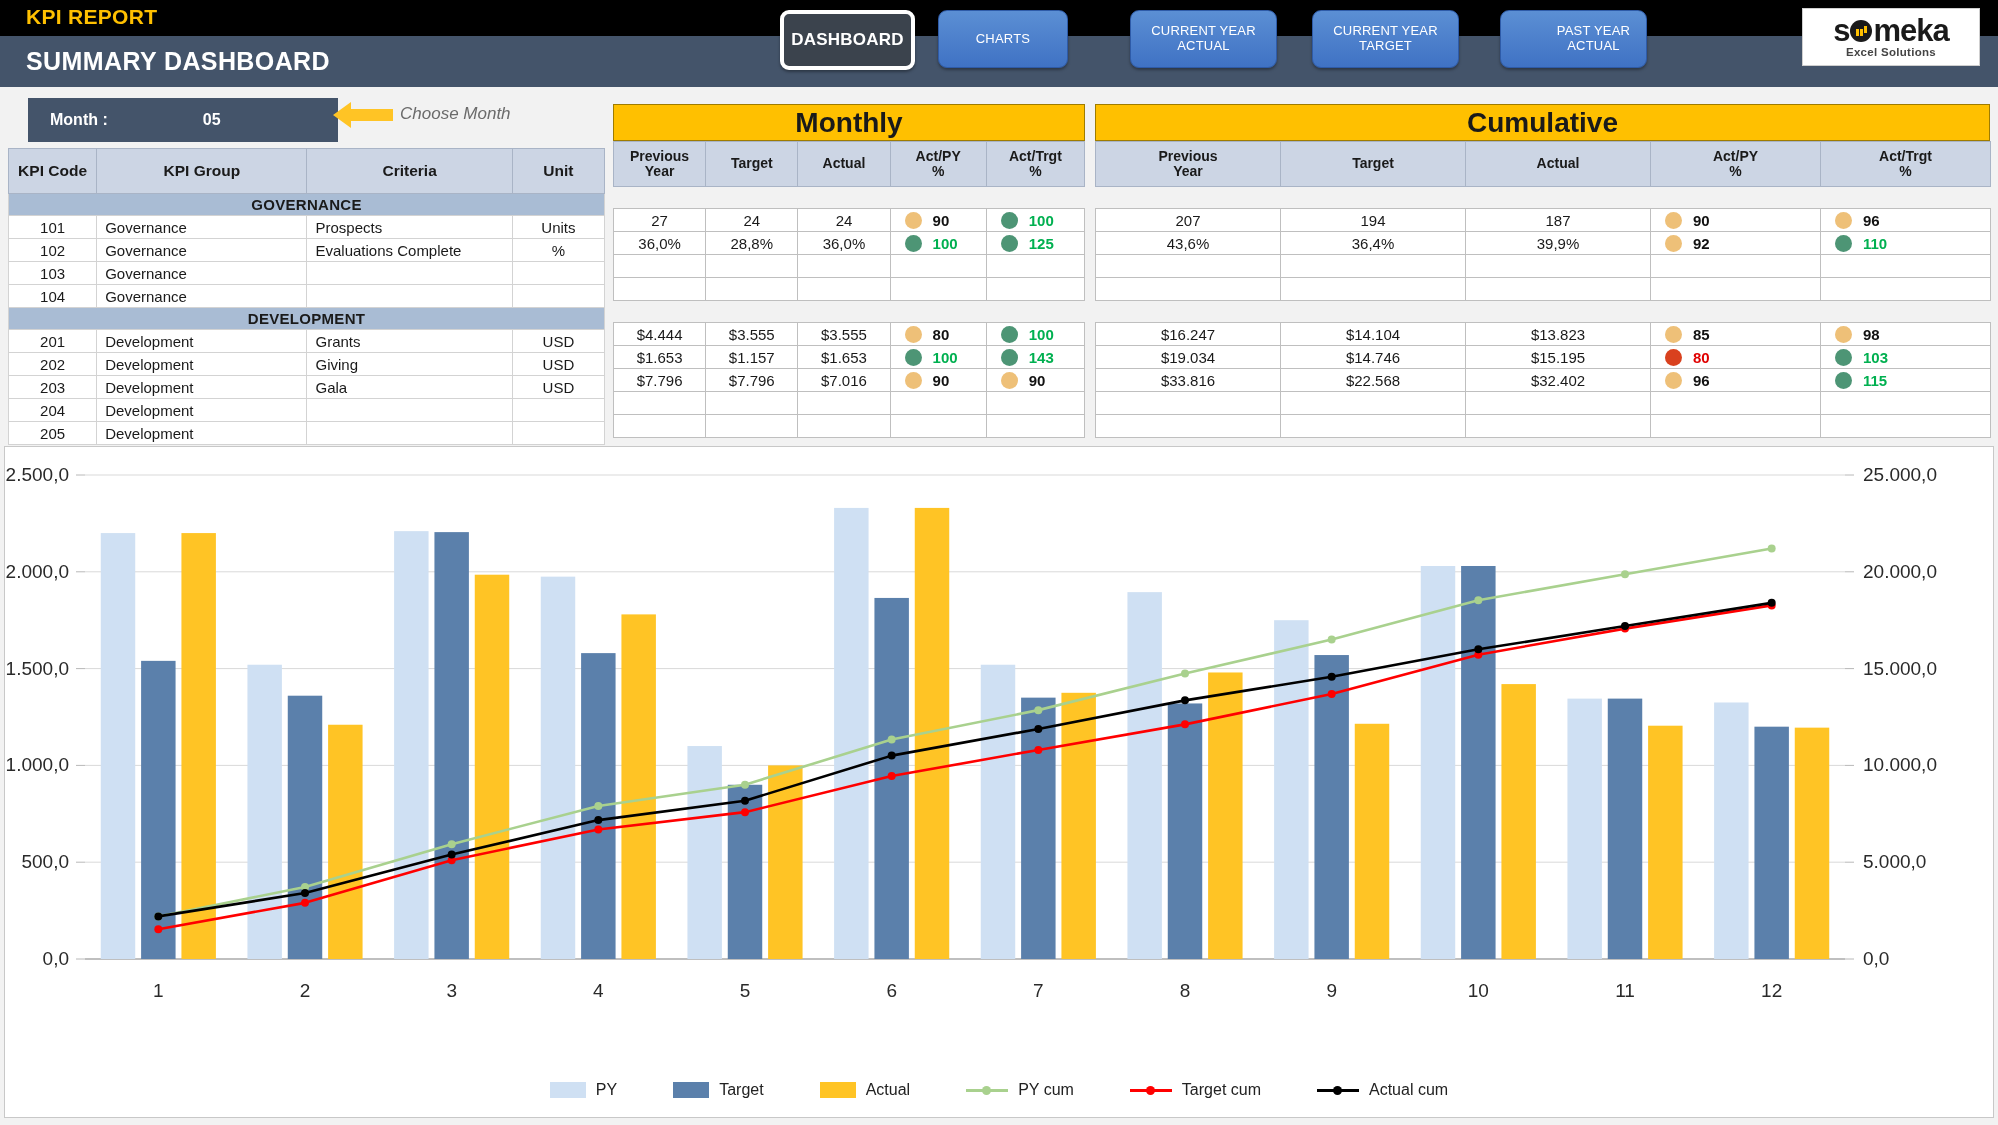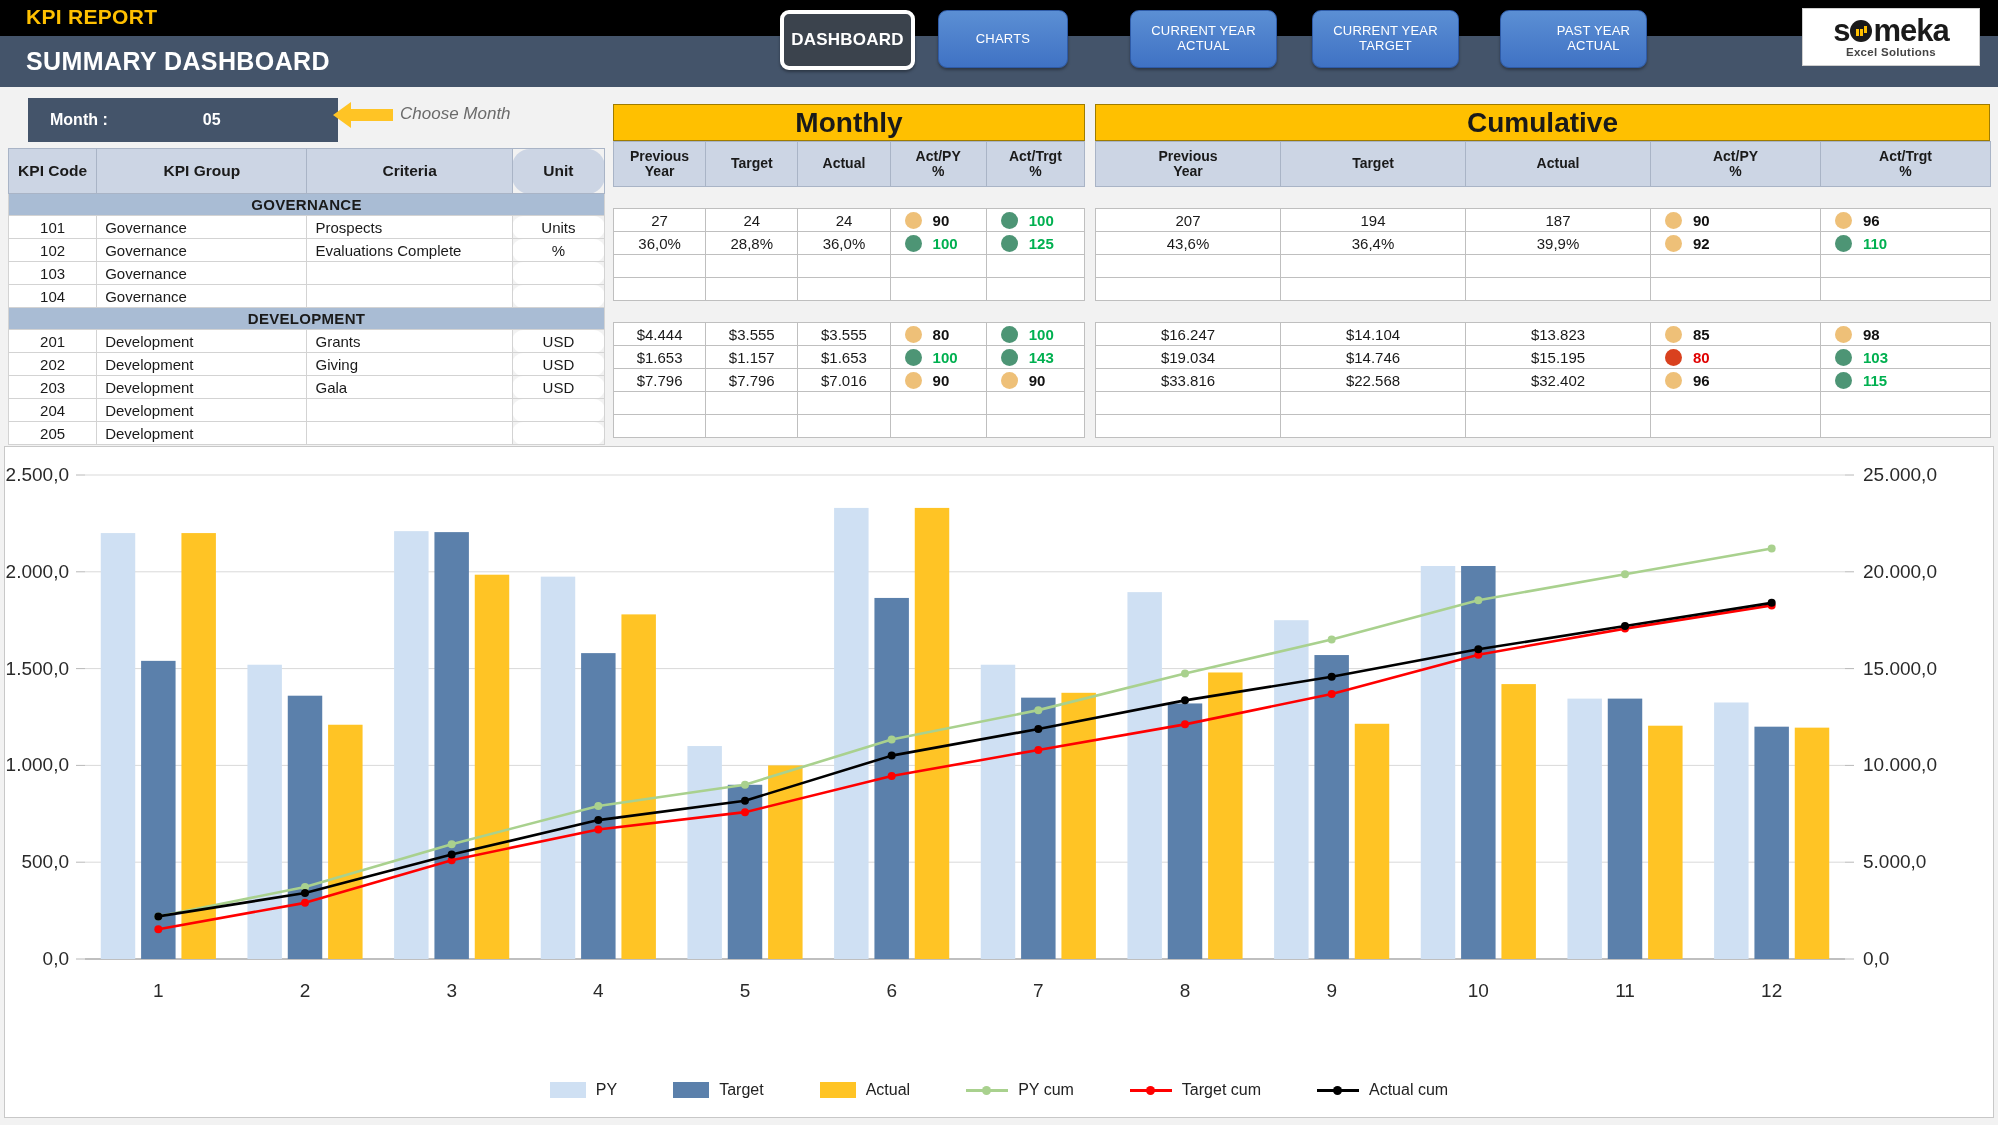--- a/index.html
+++ b/index.html
@@ -96,7 +96,7 @@
   .c-code { width:88px; text-align:center; }
   .c-group{ width:210px; }
   .c-crit { width:205px; }
-  .c-unit { width:92px; text-align:center;border-radius:18px; }
+  .c-unit { width:92px; text-align:center; }
 
   
   .panel { position:absolute; top:104px; }

